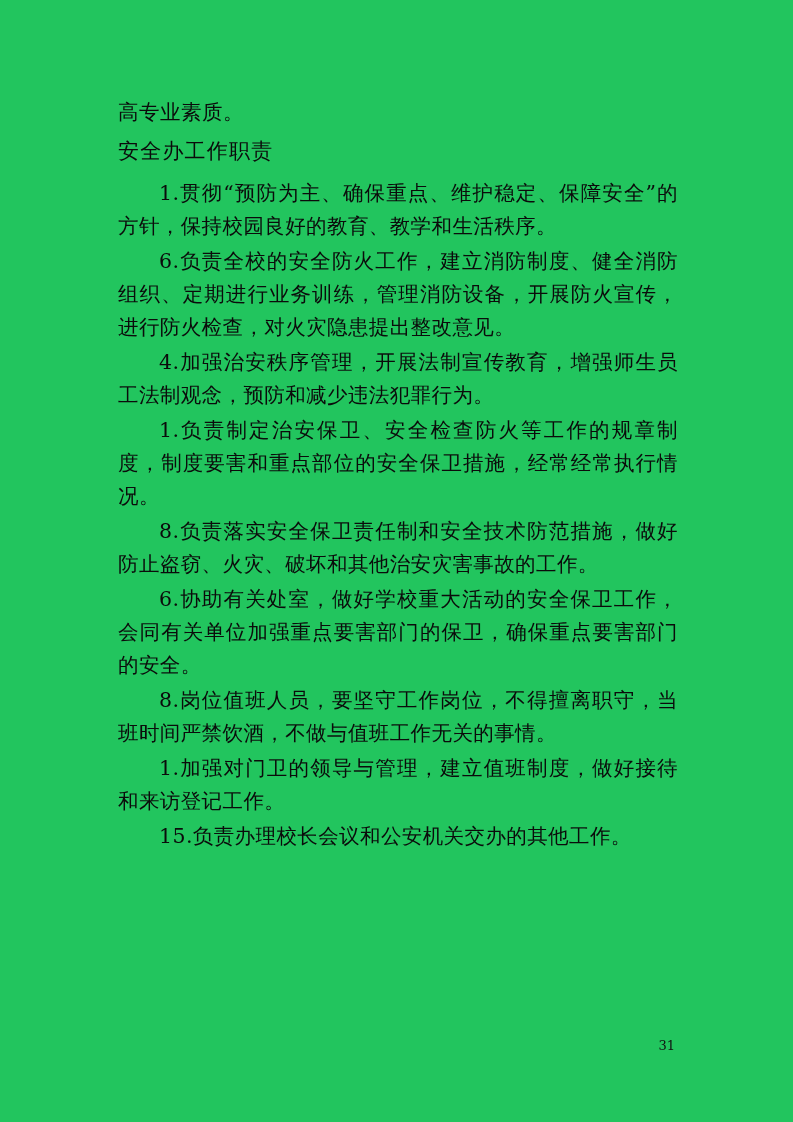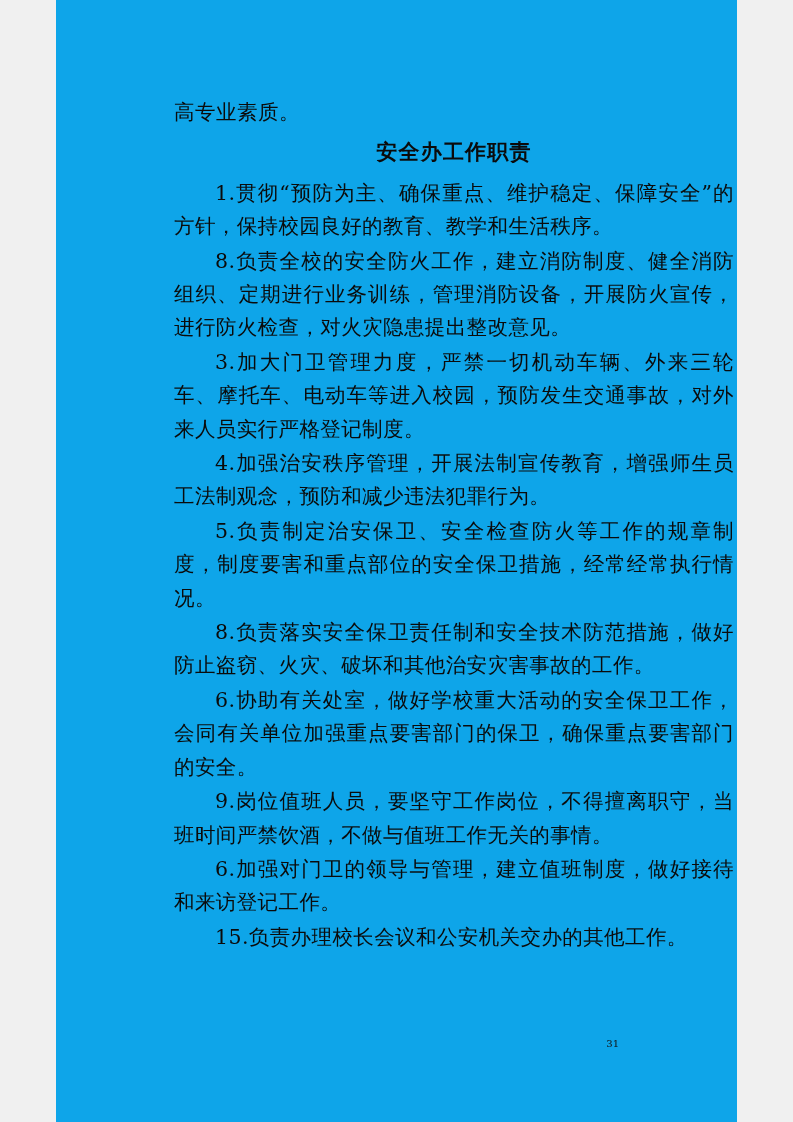--- a/index.html
+++ b/index.html
@@ -8,9 +8,9 @@
     background: #f0f0f0;
   }
   .page {
-    width: 681px;
+    width: 793px;
     height: 1122px;
-    background: #0ea5e9;
+    background: #22c55e;
     position: relative;
     margin: 0 auto;
     box-sizing: border-box;

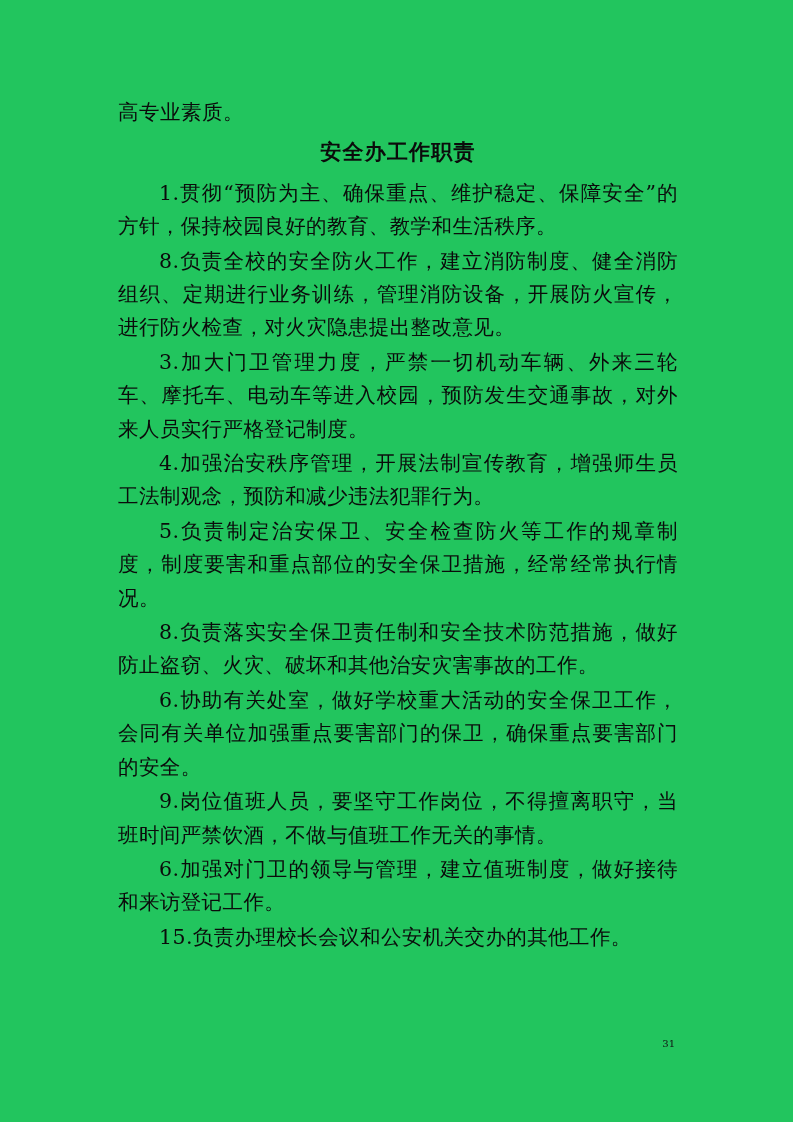--- a/index.html
+++ b/index.html
@@ -33,8 +33,8 @@
   }
   .doc-title {
     font-size: 21px;
-    font-weight: bold;
-    text-align: center;
+    font-weight: normal;
+    text-align: left;
     letter-spacing: 1.2px;
     margin: 6px 0 8px 0;
     line-height: 1.6;

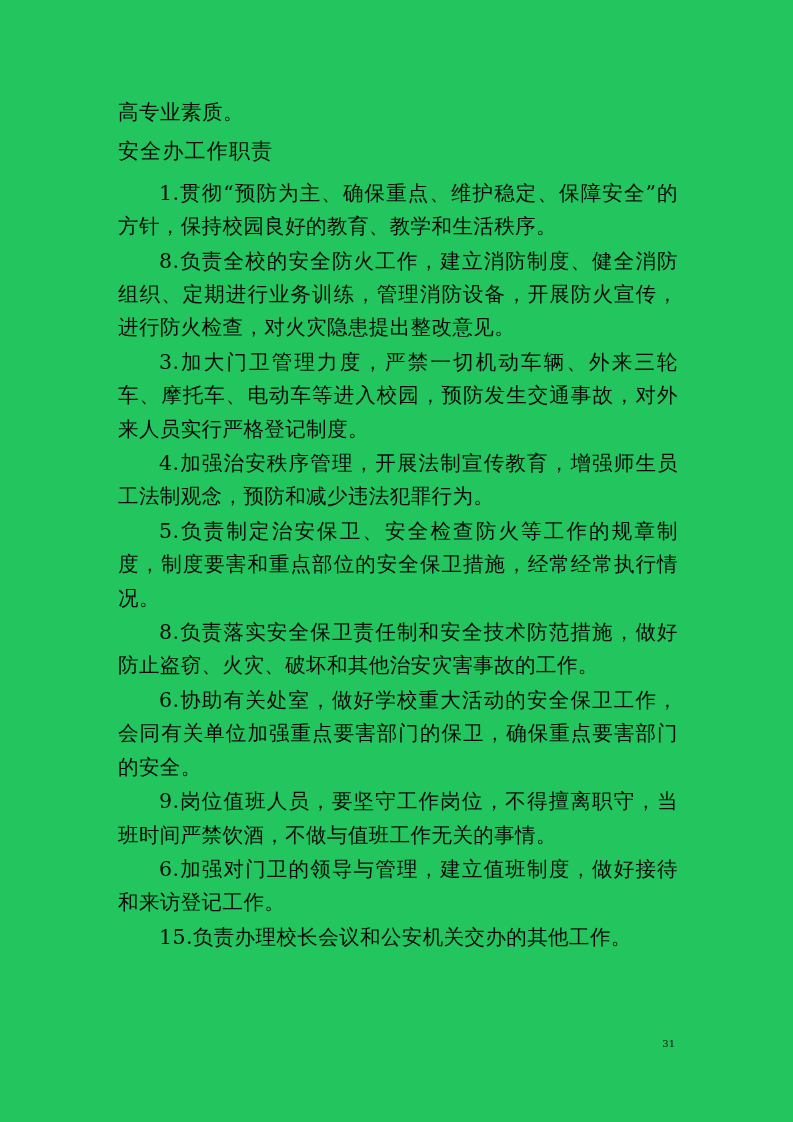--- a/index.html
+++ b/index.html
@@ -65,7 +65,7 @@
     <p class="lead-line">高专业素质。</p>
     <h1 class="doc-title">安全办工作职责</h1>
     <p class="para">1.贯彻“预防为主、确保重点、维护稳定、保障安全”的方针，保持校园良好的教育、教学和生活秩序。</p>
-    <p class="para">8.负责全校的安全防火工作，建立消防制度、健全消防组织、定期进行业务训练，管理消防设备，开展防火宣传，进行防火检查，对火灾隐患提出整改意见。</p>
+    <p class="para">6.负责全校的安全防火工作，建立消防制度、健全消防组织、定期进行业务训练，管理消防设备，开展防火宣传，进行防火检查，对火灾隐患提出整改意见。</p>
     <p class="para">3.加大门卫管理力度，严禁一切机动车辆、外来三轮车、摩托车、电动车等进入校园，预防发生交通事故，对外来人员实行严格登记制度。</p>
     <p class="para">4.加强治安秩序管理，开展法制宣传教育，增强师生员工法制观念，预防和减少违法犯罪行为。</p>
     <p class="para">5.负责制定治安保卫、安全检查防火等工作的规章制度，制度要害和重点部位的安全保卫措施，经常经常执行情况。</p>

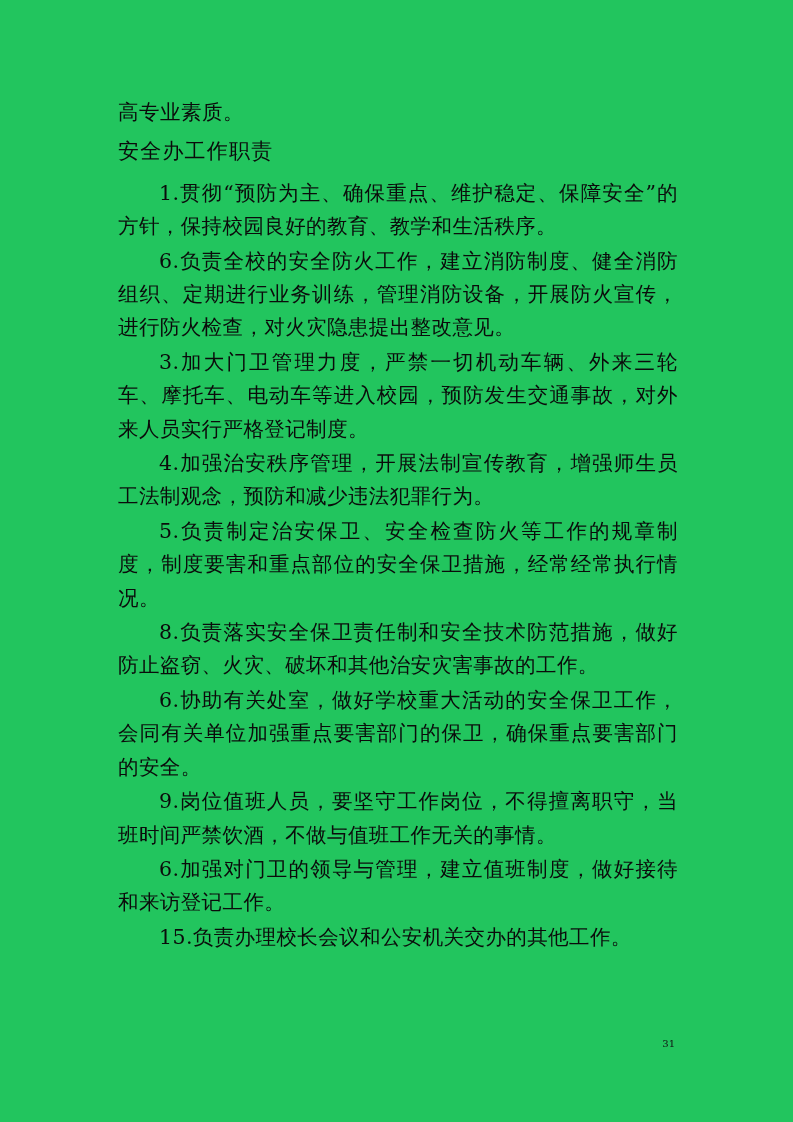--- a/index.html
+++ b/index.html
@@ -66,7 +66,6 @@
     <h1 class="doc-title">安全办工作职责</h1>
     <p class="para">1.贯彻“预防为主、确保重点、维护稳定、保障安全”的方针，保持校园良好的教育、教学和生活秩序。</p>
     <p class="para">6.负责全校的安全防火工作，建立消防制度、健全消防组织、定期进行业务训练，管理消防设备，开展防火宣传，进行防火检查，对火灾隐患提出整改意见。</p>
-    <p class="para">3.加大门卫管理力度，严禁一切机动车辆、外来三轮车、摩托车、电动车等进入校园，预防发生交通事故，对外来人员实行严格登记制度。</p>
     <p class="para">4.加强治安秩序管理，开展法制宣传教育，增强师生员工法制观念，预防和减少违法犯罪行为。</p>
     <p class="para">5.负责制定治安保卫、安全检查防火等工作的规章制度，制度要害和重点部位的安全保卫措施，经常经常执行情况。</p>
     <p class="para">8.负责落实安全保卫责任制和安全技术防范措施，做好防止盗窃、火灾、破坏和其他治安灾害事故的工作。</p>

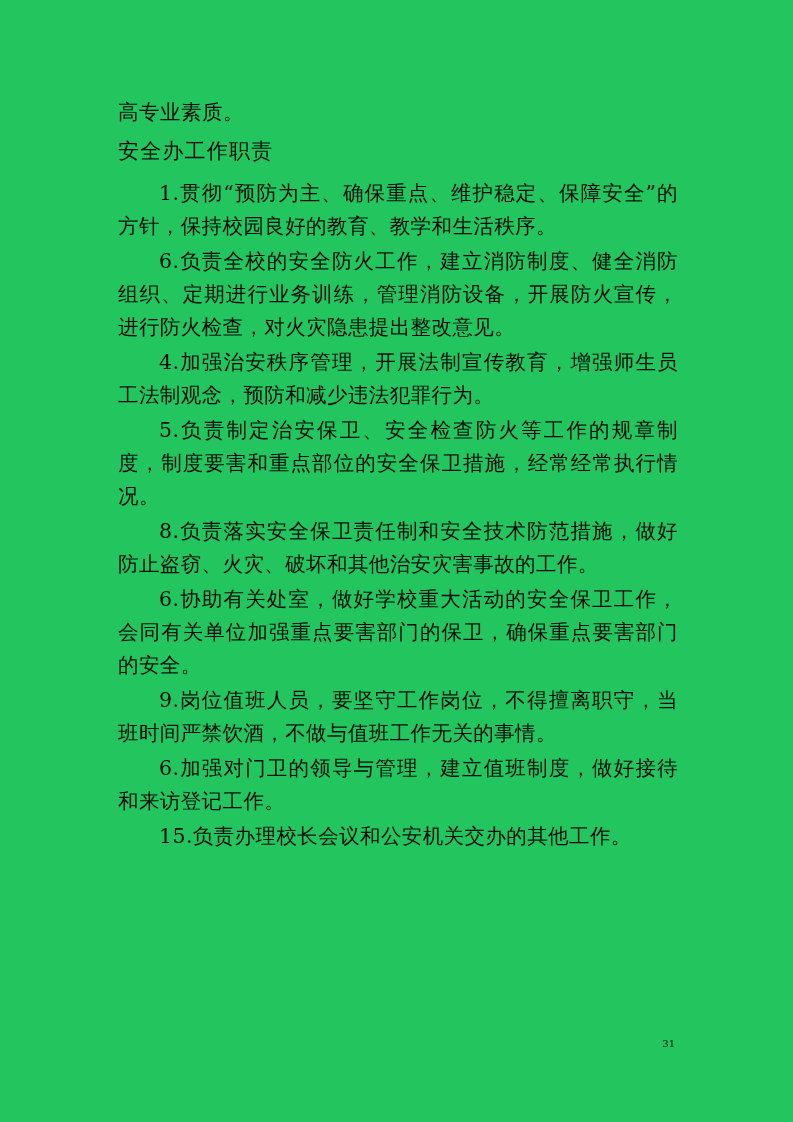--- a/index.html
+++ b/index.html
@@ -67,7 +67,7 @@
     <p class="para">1.贯彻“预防为主、确保重点、维护稳定、保障安全”的方针，保持校园良好的教育、教学和生活秩序。</p>
     <p class="para">6.负责全校的安全防火工作，建立消防制度、健全消防组织、定期进行业务训练，管理消防设备，开展防火宣传，进行防火检查，对火灾隐患提出整改意见。</p>
     <p class="para">4.加强治安秩序管理，开展法制宣传教育，增强师生员工法制观念，预防和减少违法犯罪行为。</p>
-    <p class="para">5.负责制定治安保卫、安全检查防火等工作的规章制度，制度要害和重点部位的安全保卫措施，经常经常执行情况。</p>
+    <p class="para">1.负责制定治安保卫、安全检查防火等工作的规章制度，制度要害和重点部位的安全保卫措施，经常经常执行情况。</p>
     <p class="para">8.负责落实安全保卫责任制和安全技术防范措施，做好防止盗窃、火灾、破坏和其他治安灾害事故的工作。</p>
     <p class="para">6.协助有关处室，做好学校重大活动的安全保卫工作，会同有关单位加强重点要害部门的保卫，确保重点要害部门的安全。</p>
     <p class="para">9.岗位值班人员，要坚守工作岗位，不得擅离职守，当班时间严禁饮酒，不做与值班工作无关的事情。</p>

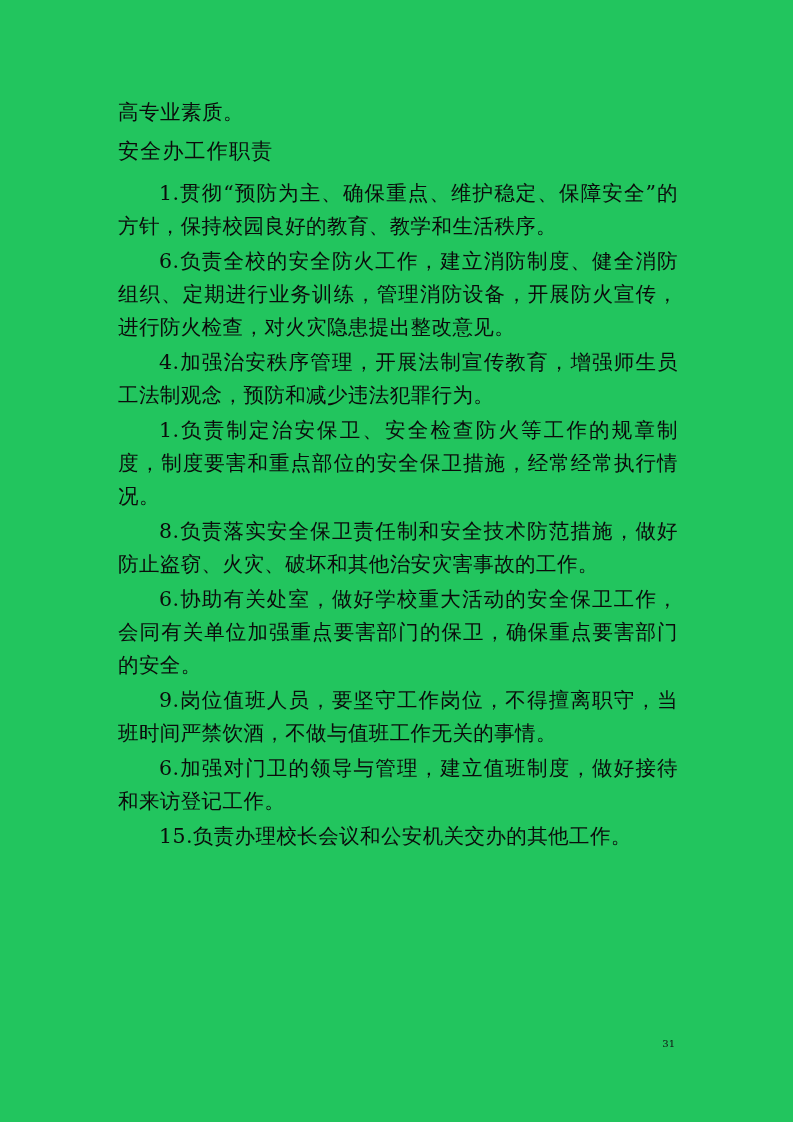--- a/index.html
+++ b/index.html
@@ -70,7 +70,7 @@
     <p class="para">1.负责制定治安保卫、安全检查防火等工作的规章制度，制度要害和重点部位的安全保卫措施，经常经常执行情况。</p>
     <p class="para">8.负责落实安全保卫责任制和安全技术防范措施，做好防止盗窃、火灾、破坏和其他治安灾害事故的工作。</p>
     <p class="para">6.协助有关处室，做好学校重大活动的安全保卫工作，会同有关单位加强重点要害部门的保卫，确保重点要害部门的安全。</p>
-    <p class="para">9.岗位值班人员，要坚守工作岗位，不得擅离职守，当班时间严禁饮酒，不做与值班工作无关的事情。</p>
+    <p class="para">8.岗位值班人员，要坚守工作岗位，不得擅离职守，当班时间严禁饮酒，不做与值班工作无关的事情。</p>
     <p class="para">6.加强对门卫的领导与管理，建立值班制度，做好接待和来访登记工作。</p>
     <p class="para">15.负责办理校长会议和公安机关交办的其他工作。</p>
   </div>

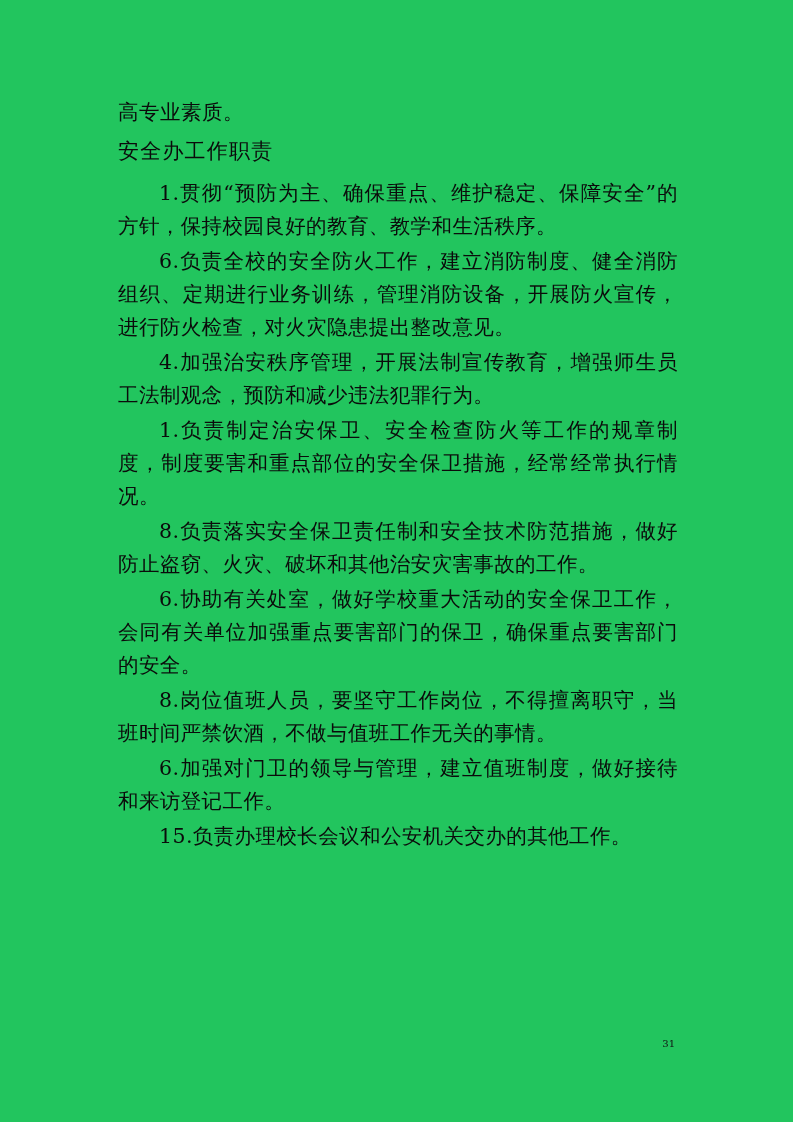--- a/index.html
+++ b/index.html
@@ -71,7 +71,7 @@
     <p class="para">8.负责落实安全保卫责任制和安全技术防范措施，做好防止盗窃、火灾、破坏和其他治安灾害事故的工作。</p>
     <p class="para">6.协助有关处室，做好学校重大活动的安全保卫工作，会同有关单位加强重点要害部门的保卫，确保重点要害部门的安全。</p>
     <p class="para">8.岗位值班人员，要坚守工作岗位，不得擅离职守，当班时间严禁饮酒，不做与值班工作无关的事情。</p>
-    <p class="para">6.加强对门卫的领导与管理，建立值班制度，做好接待和来访登记工作。</p>
+    <p class="para">1.加强对门卫的领导与管理，建立值班制度，做好接待和来访登记工作。</p>
     <p class="para">15.负责办理校长会议和公安机关交办的其他工作。</p>
   </div>
   <div class="page-number">31</div>

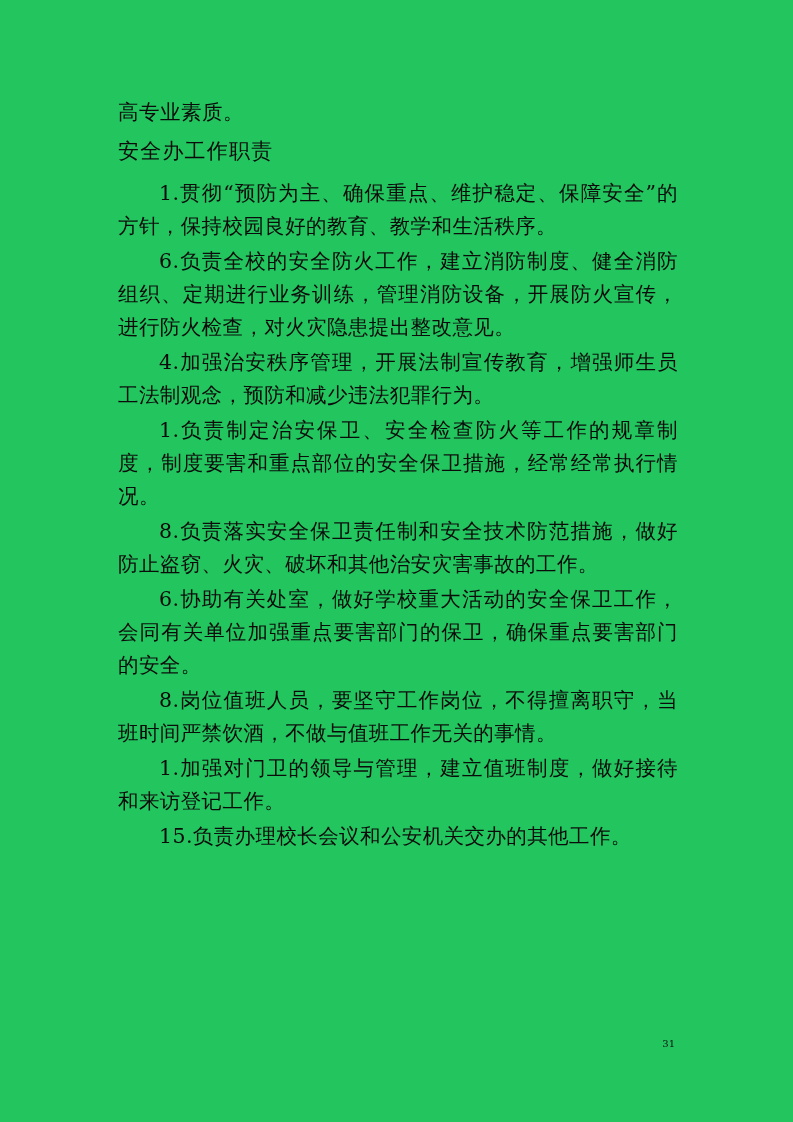--- a/index.html
+++ b/index.html
@@ -52,7 +52,7 @@
     position: absolute;
     right: 118px;
     top: 1038px;
-    font-size: 10px;
+    font-size: 13px;
     font-family: "DejaVu Serif", "Liberation Serif", serif;
     color: #111;
   }

